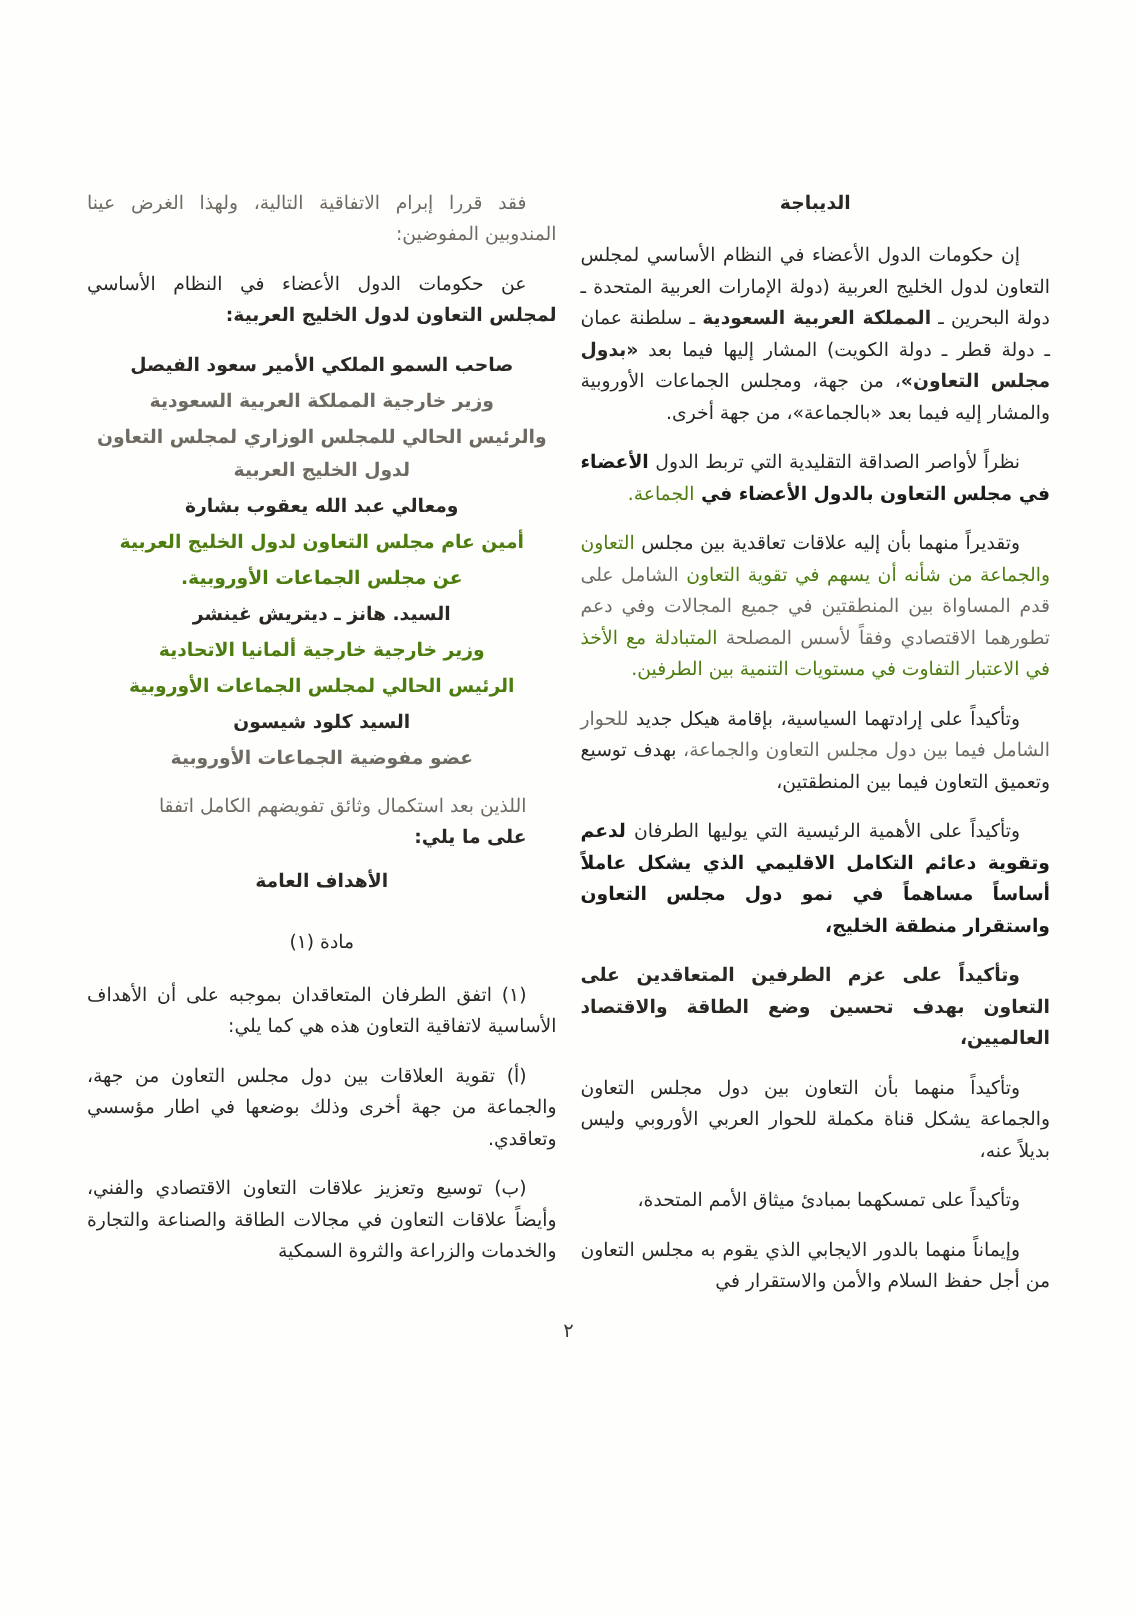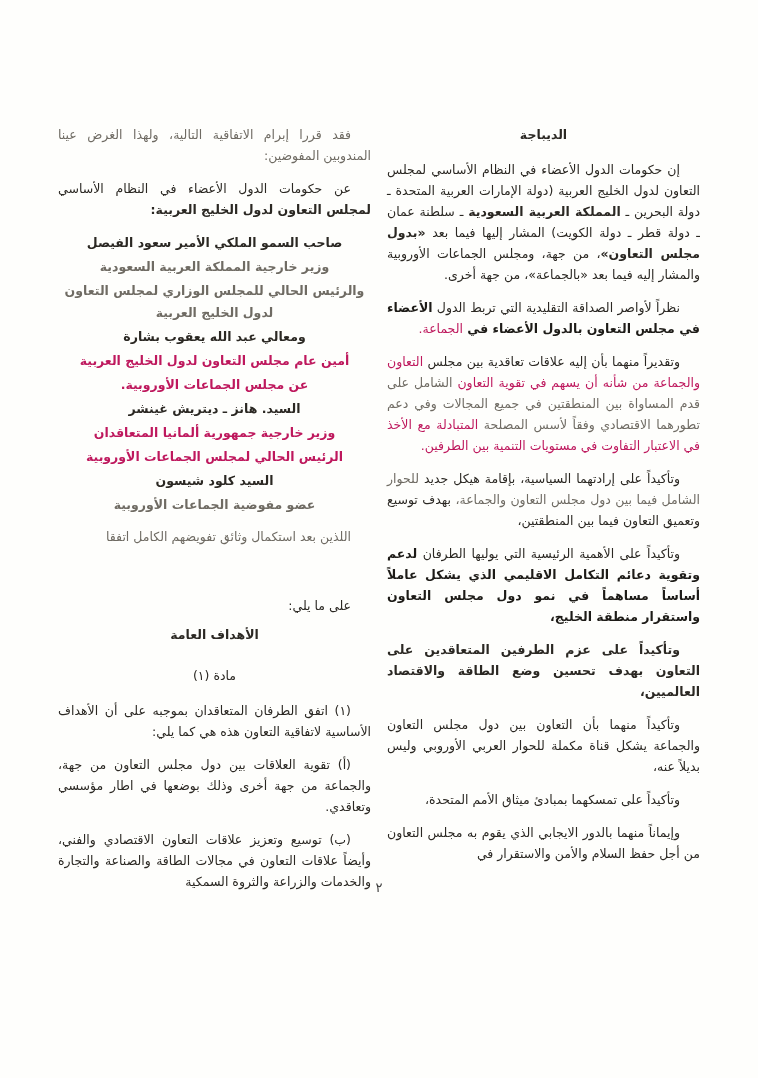--- a/index.html
+++ b/index.html
@@ -30,7 +30,7 @@
   .name-line { margin:0 0 2px !important; line-height:22px; }
   .b { font-weight:bold; }
   .semib { font-weight:bold; color:#1d1b17; }
-  .faded { color:#be185d; }
+  .faded { color:#4d7c0f; }
   .dim { color:#6f6b63; }
   .heading {
     text-align:center; font-weight:bold;

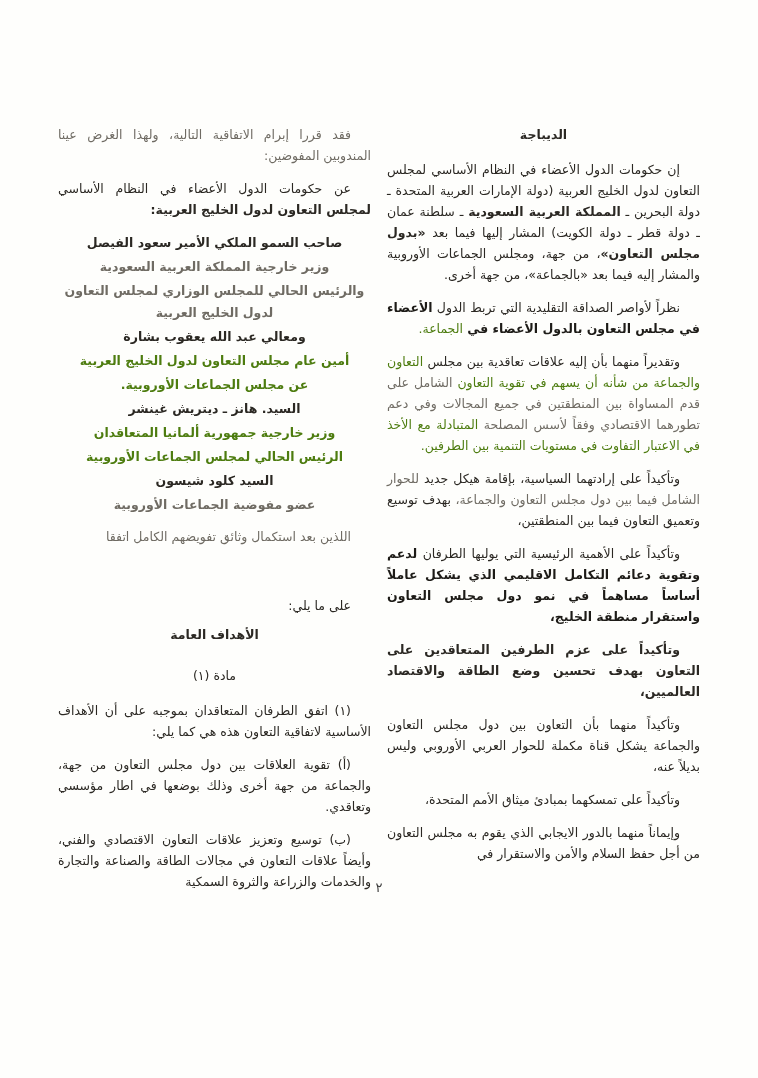--- a/index.html
+++ b/index.html
@@ -96,7 +96,7 @@
       <p class="center name-line faded">أمين عام مجلس التعاون لدول الخليج العربية</p>
       <p class="center name-line faded">عن مجلس الجماعات الأوروبية.</p>
       <p class="center name-line b">السيد. هانز ـ ديتريش غينشر</p>
-      <p class="center name-line faded">وزير خارجية جمهورية ألمانيا المتعاقدان</p>
+      <p class="center name-line faded">وزير خارجية خارجية ألمانيا الاتحادية</p>
       <p class="center name-line faded">الرئيس الحالي لمجلس الجماعات الأوروبية</p>
       <p class="center name-line b">السيد كلود شيسون</p>
       <p class="center name-line dim" style="margin-bottom:10px !important;">عضو مفوضية الجماعات الأوروبية</p>

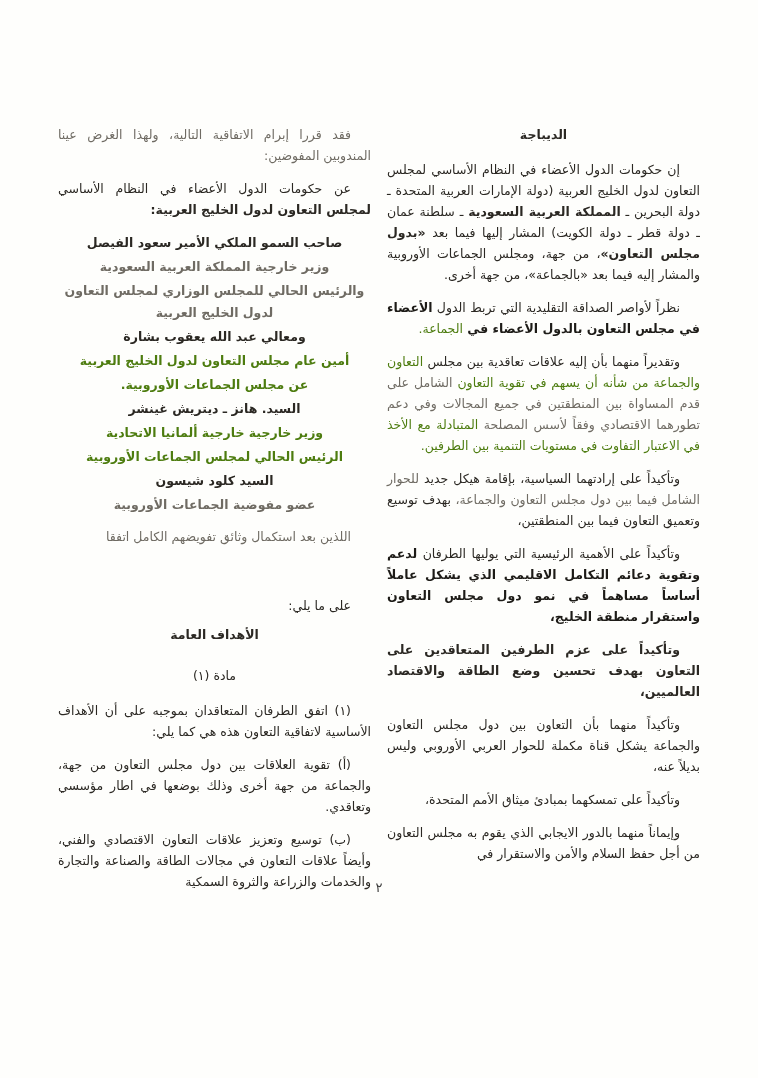--- a/index.html
+++ b/index.html
@@ -37,7 +37,7 @@
     text-indent:0; margin:0 0 14px;
   }
   .sub-heading { text-align:center; text-indent:0; margin:2px 0 14px; }
-  .clause-end { display:block; font-weight:normal; text-indent:1.6em;margin-top:48px; }
+  .clause-end { display:block; font-weight:bold; text-indent:1.6em; }
   .page-num {
     position:absolute; top:880px; left:0; right:0;
     text-align:center; font-size:13px; color:#3a3a3a;

